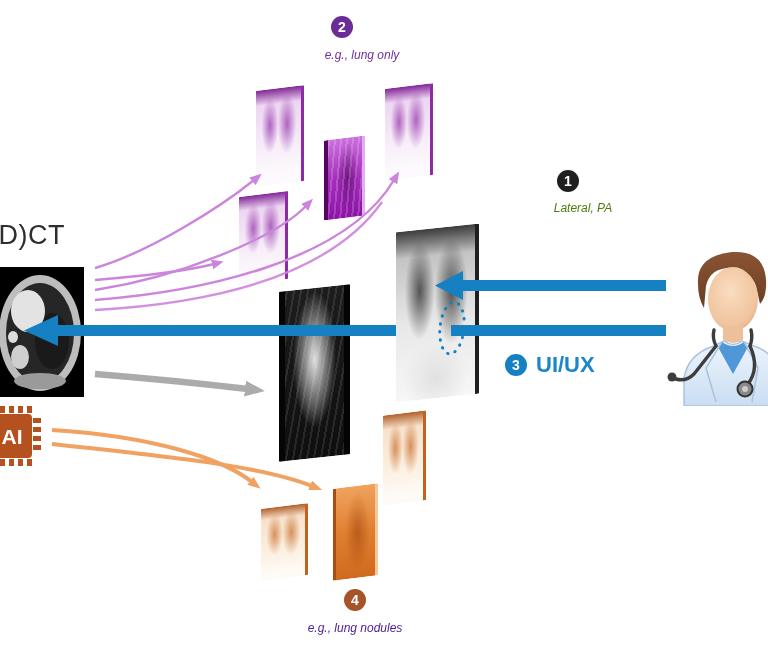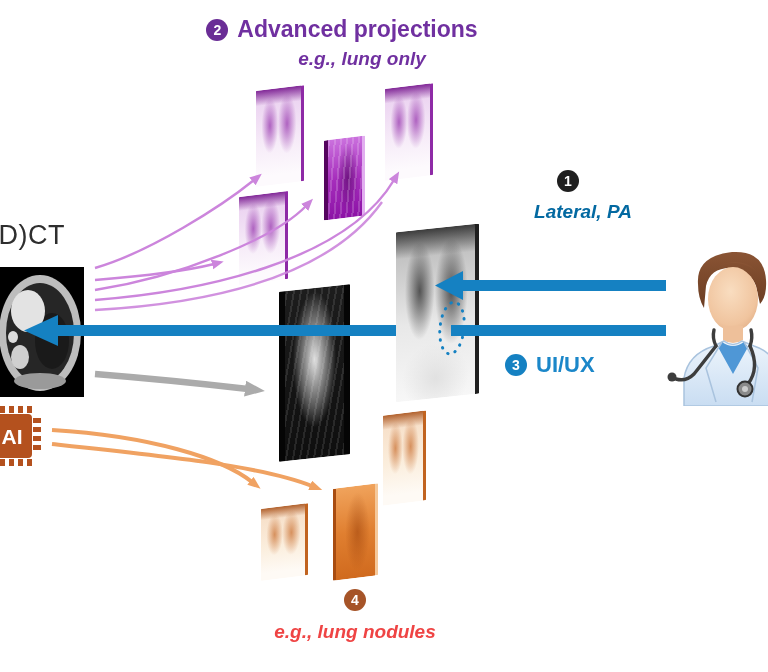--- a/index.html
+++ b/index.html
@@ -94,7 +94,6 @@
 
 <div class="abs cap" id="step2-title">
   <span class="badge b2">2</span>
-  <span class="t">Advanced projections</span>
 </div>
 <div class="abs sub" id="step2-sub">e.g., lung only</div>
 

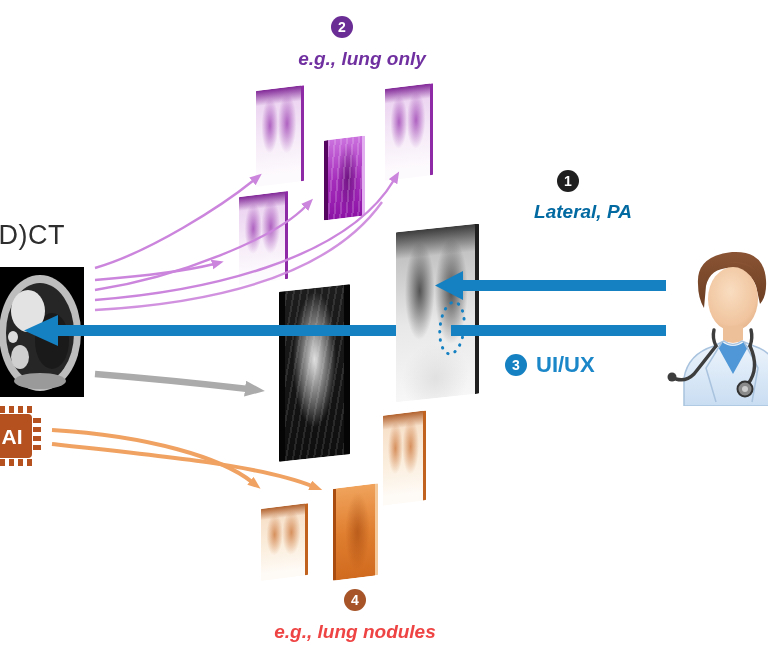--- a/index.html
+++ b/index.html
@@ -16,7 +16,7 @@
     display:inline-flex;align-items:center;justify-content:center;flex:0 0 auto;line-height:1;
   }
   .b1{background:#1f1f1f}.b2{background:#6a2d96}.b3{background:#1581c2}.b4{background:#a65428}
-  .sub{font-style:italic;font-weight:700;font-size:19px;text-align:center;white-space:nowrap;}
+  .sub{font-style:italic;font-weight:400;font-size:12px;text-align:center;white-space:nowrap;}
   #step2-title{left:142px;top:16px;width:400px;font-size:23px;color:#7030a0;z-index:10;}
   #step2-sub{left:162px;top:48px;width:400px;color:#7030a0;z-index:10;}
   #step1-title{left:398px;top:170px;width:340px;font-size:23px;color:#3b3b3b;z-index:10;}

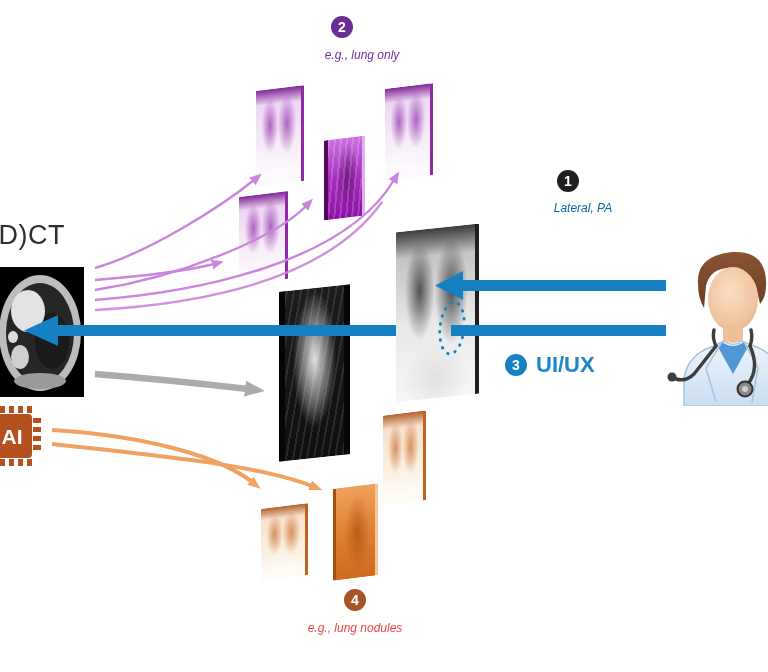--- a/index.html
+++ b/index.html
@@ -20,7 +20,7 @@
   #step2-title{left:142px;top:16px;width:400px;font-size:23px;color:#7030a0;z-index:10;}
   #step2-sub{left:162px;top:48px;width:400px;color:#7030a0;z-index:10;}
   #step1-title{left:398px;top:170px;width:340px;font-size:23px;color:#3b3b3b;z-index:10;}
-  #step1-sub{left:413px;top:201px;width:340px;color:#0369a1;z-index:10;}
+  #step1-sub{left:413px;top:201px;width:340px;color:#4d7c0f;z-index:10;}
   #step3-title{left:505px;top:352px;font-size:22px;color:#1b87c9;z-index:10;display:flex;align-items:center;gap:9px;font-weight:600;}
   #step4-title{left:135px;top:589px;width:440px;font-size:23px;color:#c96a35;z-index:10;}
   #step4-sub{left:135px;top:621px;width:440px;color:#ef4444;z-index:10;}

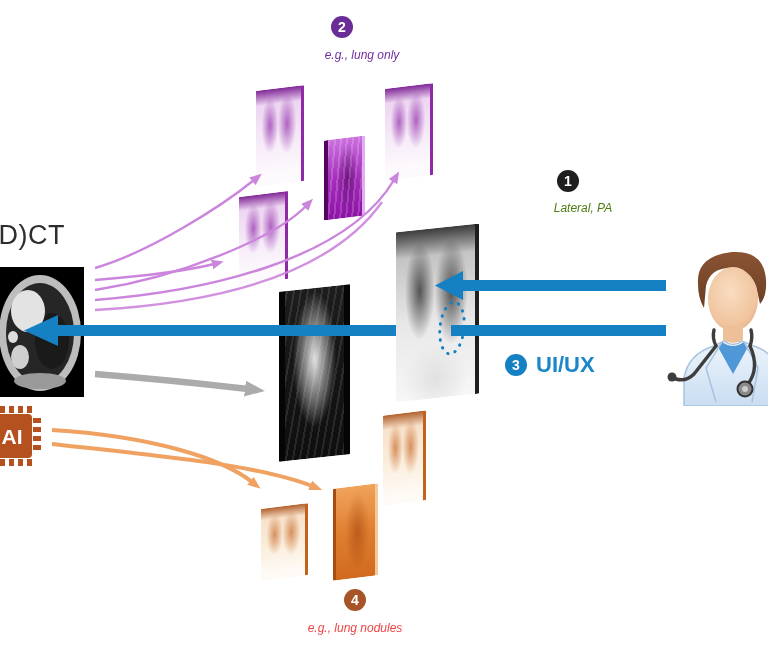--- a/index.html
+++ b/index.html
@@ -23,7 +23,7 @@
   #step1-sub{left:413px;top:201px;width:340px;color:#4d7c0f;z-index:10;}
   #step3-title{left:505px;top:352px;font-size:22px;color:#1b87c9;z-index:10;display:flex;align-items:center;gap:9px;font-weight:600;}
   #step4-title{left:135px;top:589px;width:440px;font-size:23px;color:#c96a35;z-index:10;}
-  #step4-sub{left:135px;top:621px;width:440px;color:#ef4444;z-index:10;}
+  #step4-sub{left:135px;top:621px;width:440px;color:#4c1d95;z-index:10;}
   #dct-label{left:-11px;top:220px;font-size:27px;font-weight:500;color:#2e2e2e;z-index:10;letter-spacing:.5px;}
   
   .film{position:absolute;transform:skewY(-7deg);border-radius:1px;}

